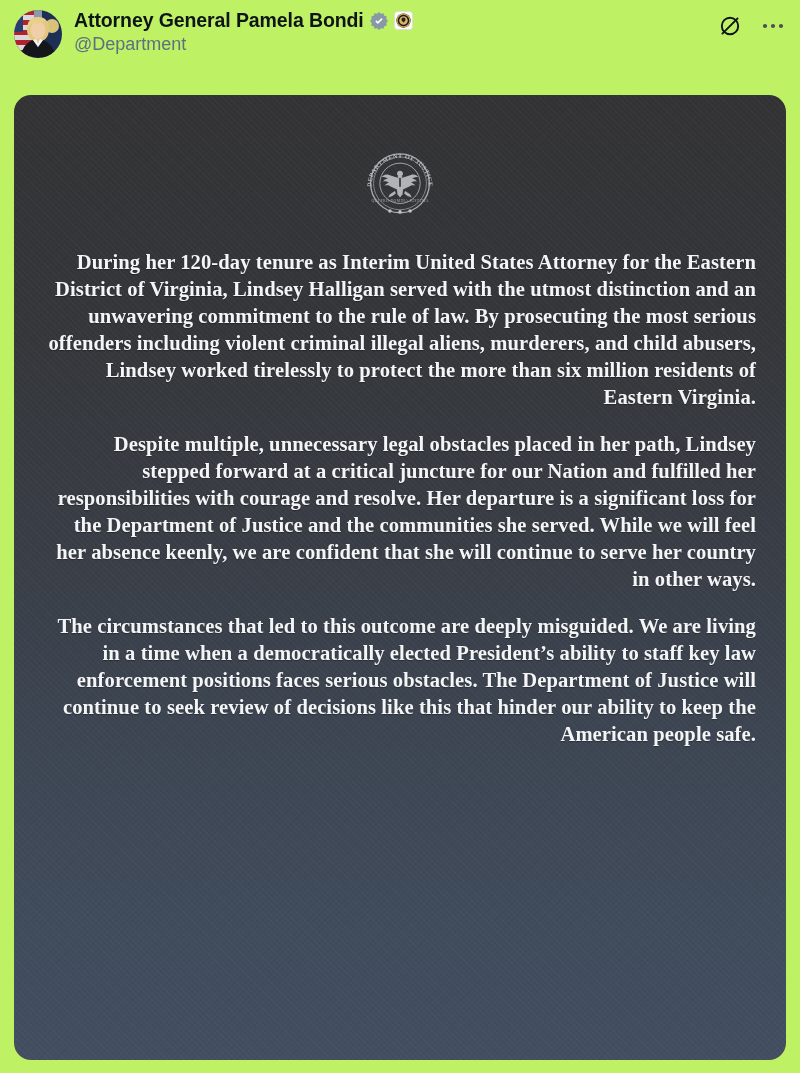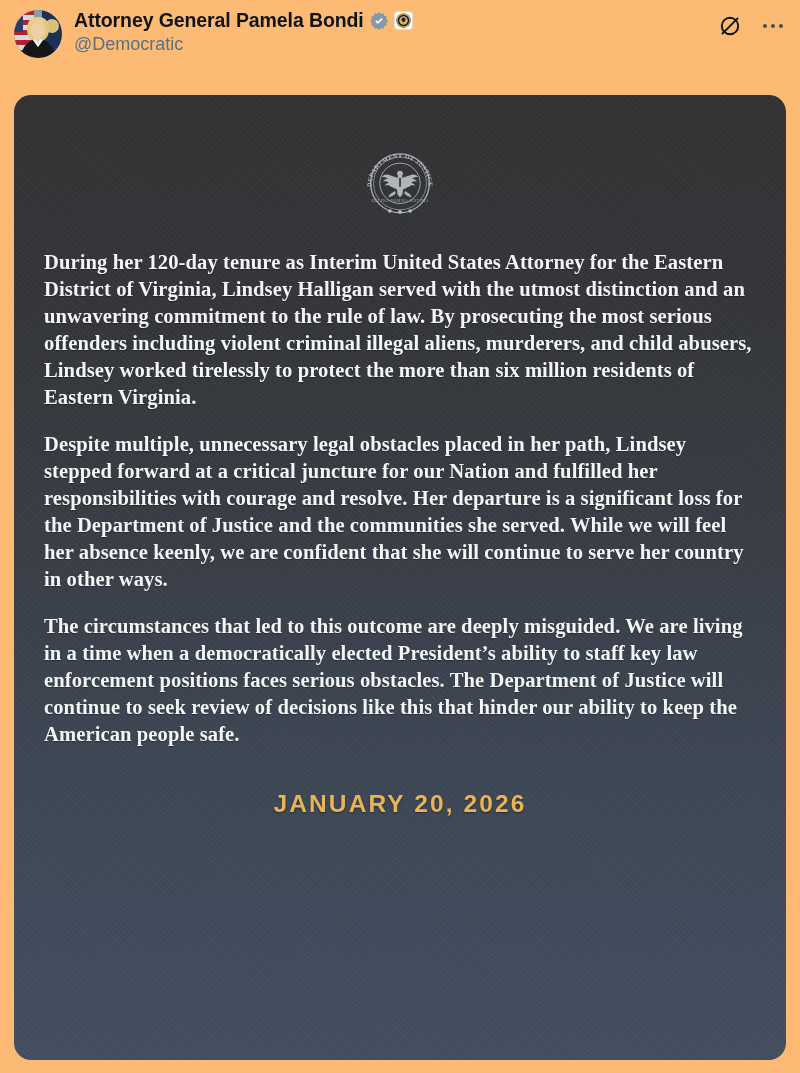--- a/index.html
+++ b/index.html
@@ -12,7 +12,7 @@
     overflow: hidden;
   }
 
-  .tweet { width: 800px; height: 1073px; position: relative; background:#fdba74; }
+  .tweet { width: 800px; height: 1073px; position: relative; background:#bef264; }
 
   
   .tweet-header {

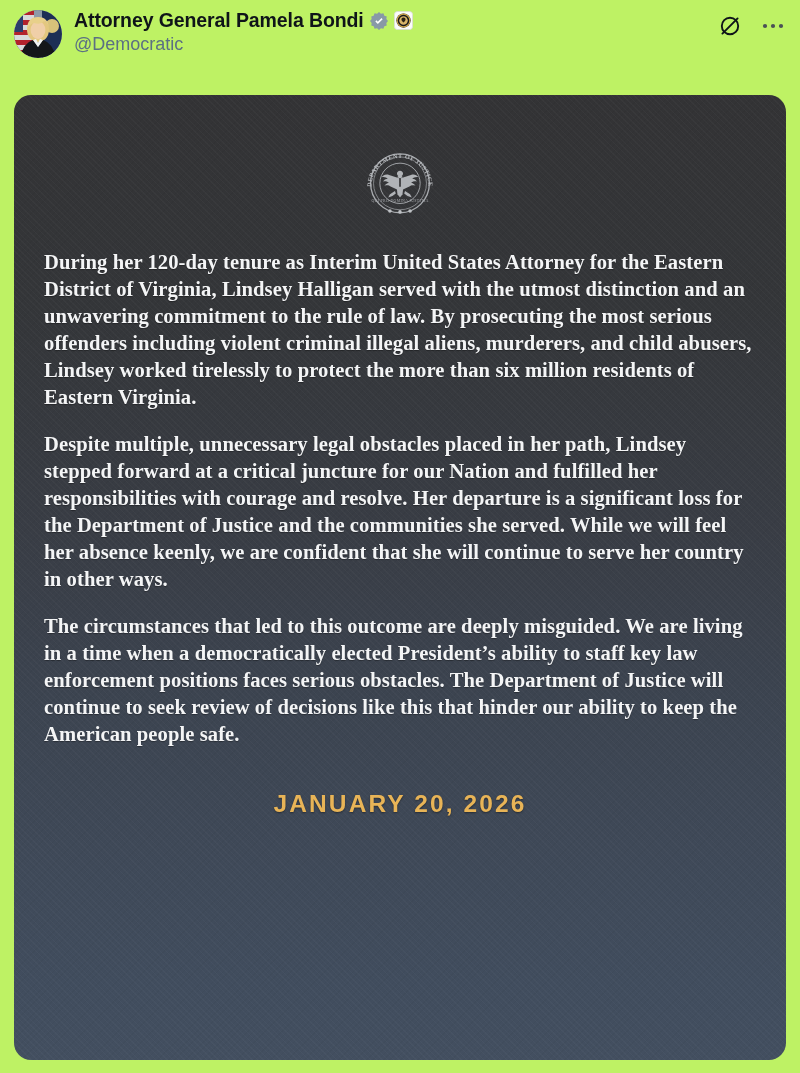--- a/index.html
+++ b/index.html
@@ -198,7 +198,7 @@
         </svg>
       </div>
 
-      <div class="handle">@Democratic</div>
+      <div class="handle">@Department</div>
     </div>
 
     <div class="header-actions">

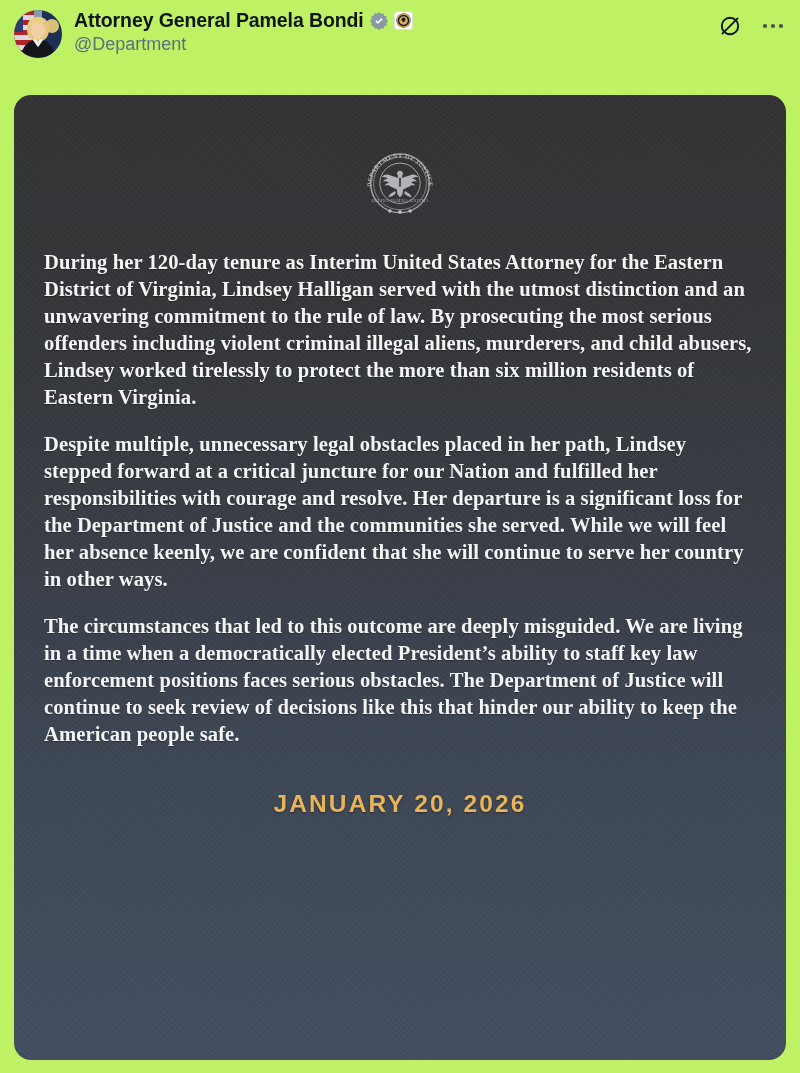--- a/index.html
+++ b/index.html
@@ -114,7 +114,7 @@
     font-size: 20.6px;
     line-height: 27px;
     color: #f4f5f6;
-    text-align: left;
+    text-align: right;
     margin-bottom: 20px;
     letter-spacing: 0.08px;
     text-shadow: 0 1px 1px rgba(0,0,0,0.35);

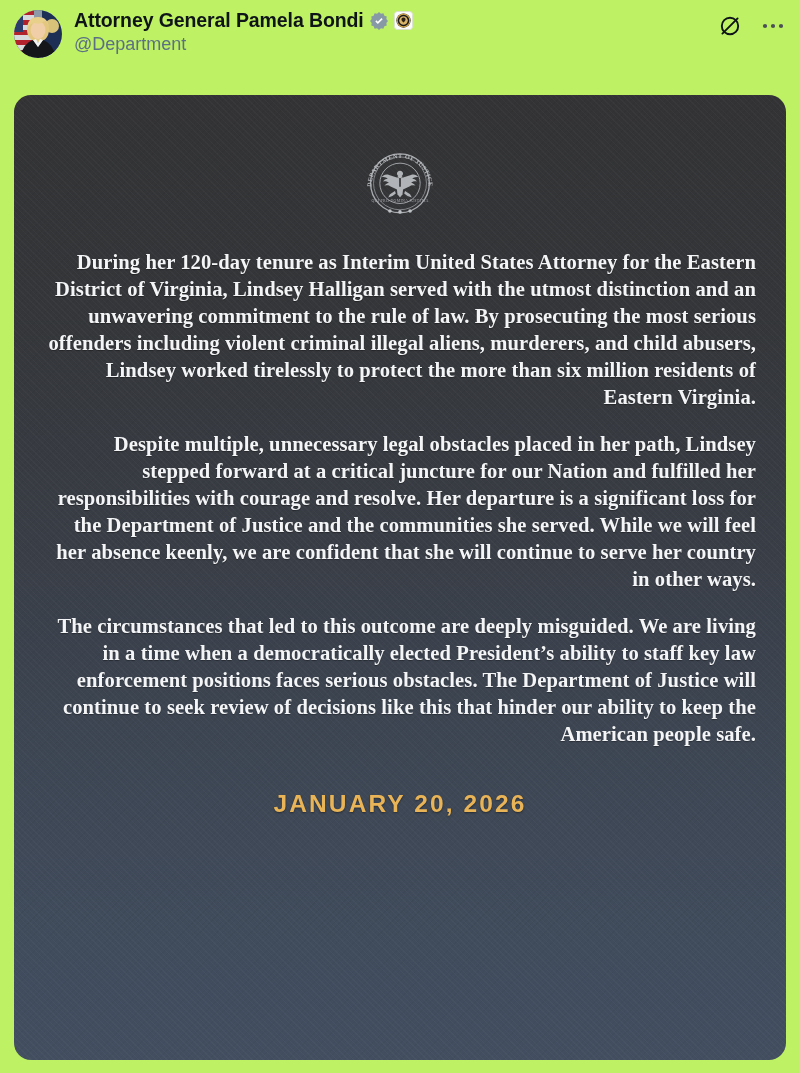--- a/index.html
+++ b/index.html
@@ -251,7 +251,6 @@
       </div>
 
       <div class="signature-block">
-        <div class="signature-date">JANUARY 20, 2026</div>
       </div>
 
     </div>

